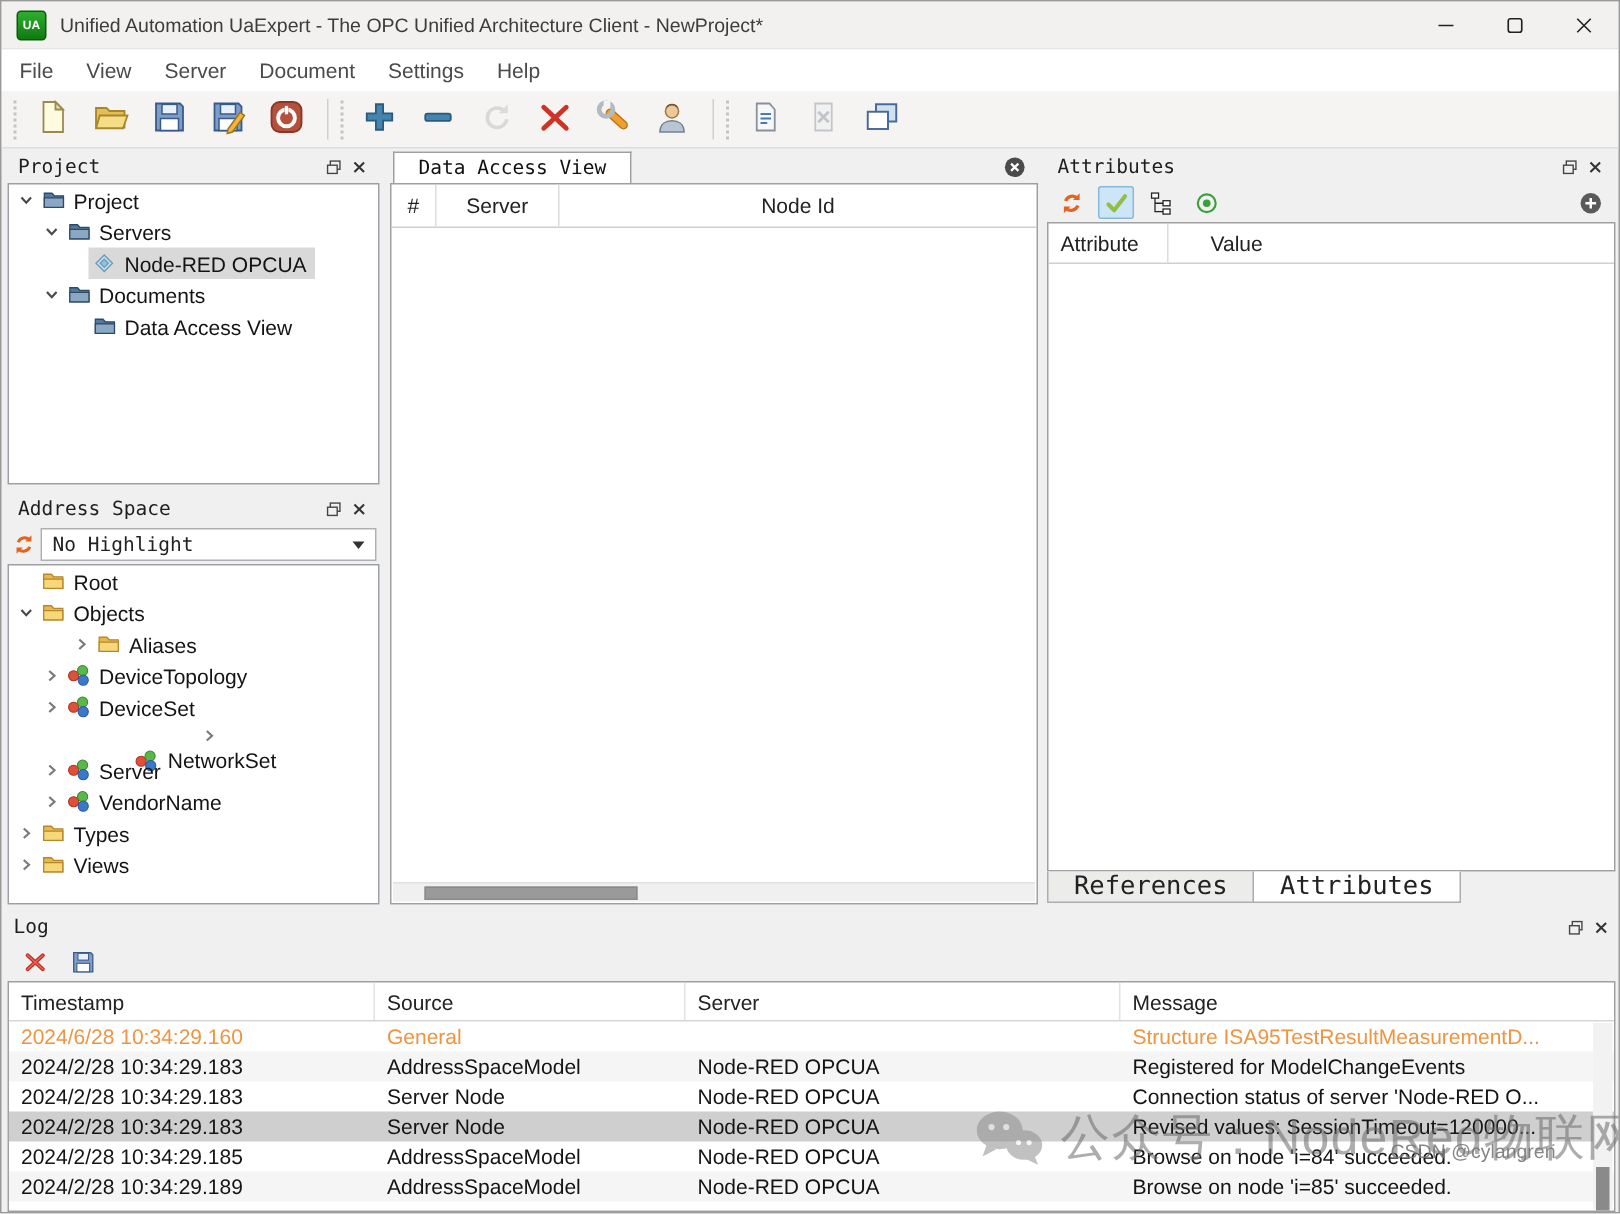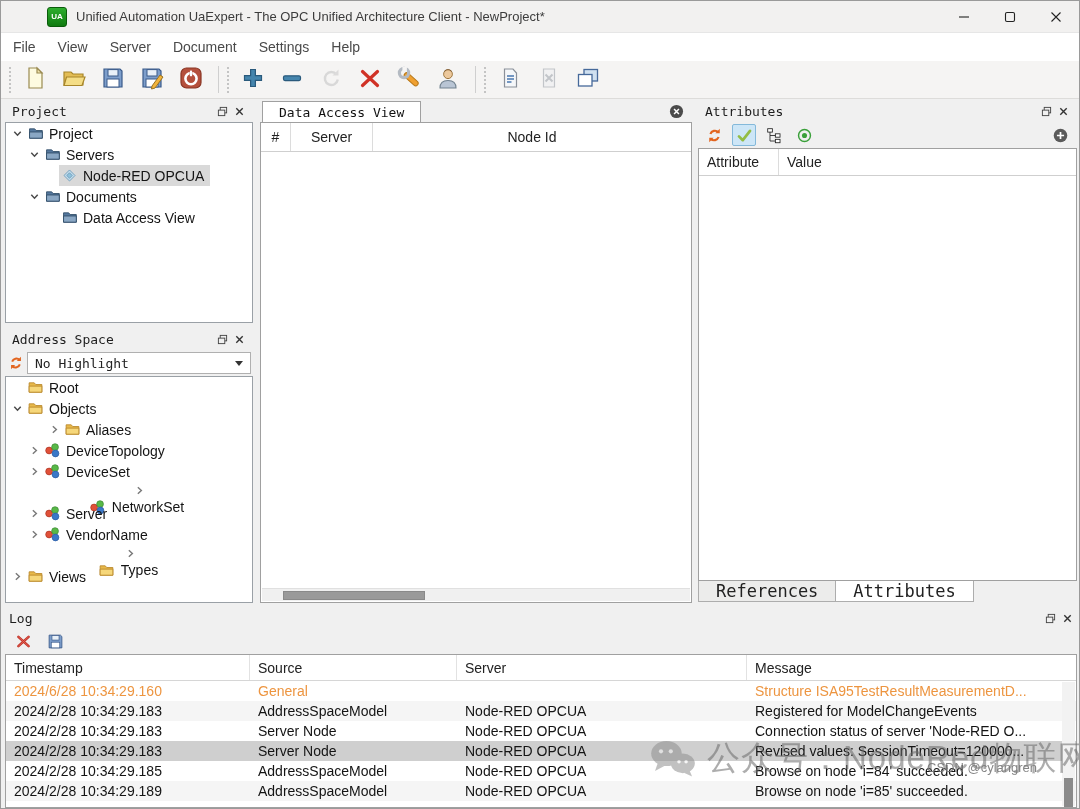--- a/index.html
+++ b/index.html
@@ -10,7 +10,7 @@
 
   
   .titlebar { position:absolute; left:0; top:0; width:100%; height:32px;
-              background:#f2f1f0; display:flex; align-items:center; border-bottom:1px solid #e6e6e6;padding-left:36px;}
+              background:#f2f1f0; display:flex; align-items:center; border-bottom:1px solid #e6e6e6;}
   .app-logo { width:20px; height:20px; margin-left:10px; border-radius:3px;
               background:linear-gradient(#2fae2f,#0f7a0f); color:#fff; font-size:8px; font-weight:bold;
               display:flex; align-items:center; justify-content:center; border:1px solid #0a5c0a;}

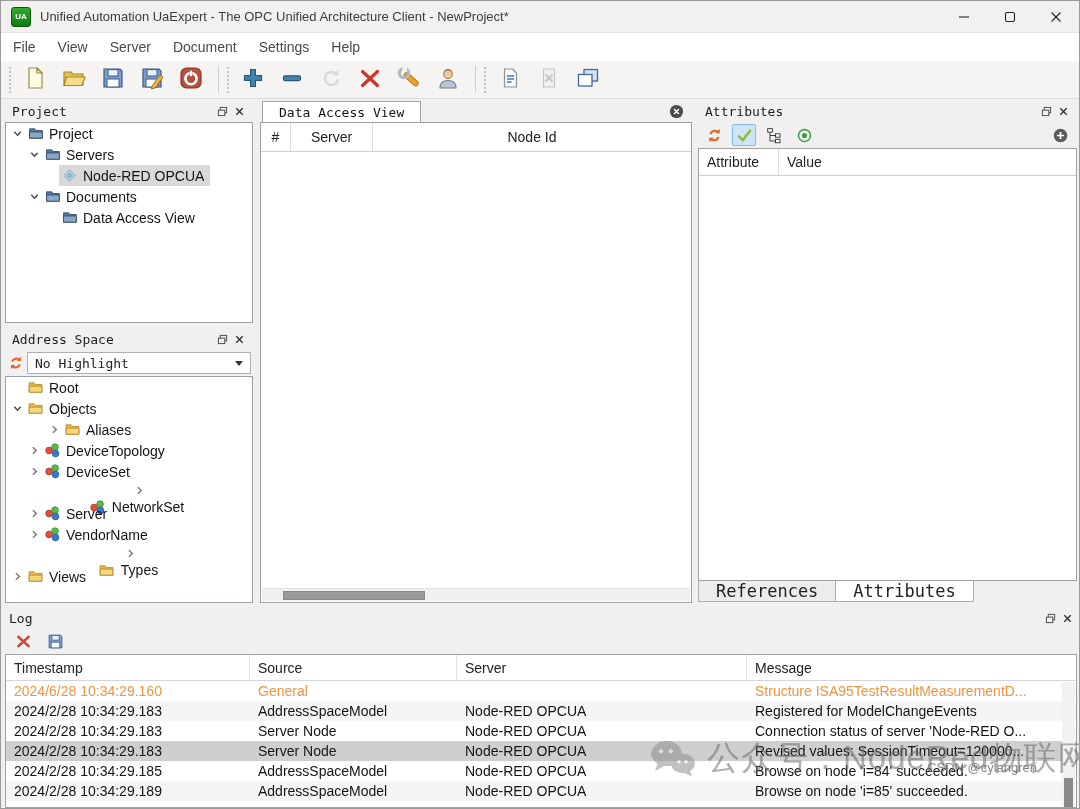--- a/index.html
+++ b/index.html
@@ -102,7 +102,7 @@
   .attr-body { position:absolute; left:0; top:47px; right:0; bottom:22px; background:#fff;
                border:1px solid #a0a0a0; }
   .attr-header { height:27px; display:flex; align-items:center; font-size:14px; color:#222;
-                 border-bottom:1px solid #cfcfcf; }
+                 border-bottom:1px solid #cfcfcf;gap:20px; }
   .attr-header .hc { height:100%; display:flex; align-items:center; padding-left:8px; border-right:1px solid #dcdcdc; }
   .col-attr { width:80px; }
   .col-val  { flex:1; border-right:none !important; }

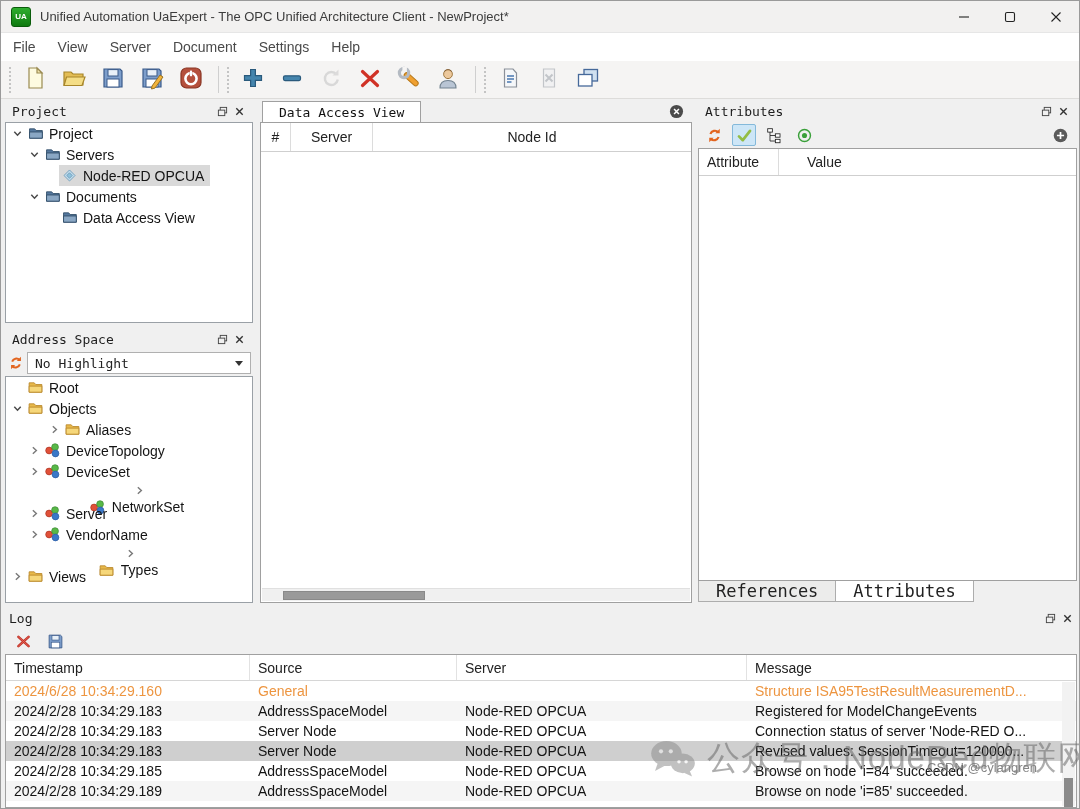--- a/index.html
+++ b/index.html
@@ -536,7 +536,7 @@
             <span class="tree-label">VendorName</span>
           </span>
         </div>
-        <div class="tree-row" style="padding-left: 3px; flex-direction: column;">
+        <div class="tree-row" style="padding-left: 3px;">
           <span class="exp">
             <svg viewBox="0 0 12 12">
               <path d="M4.2 2.5 L8 6 L4.2 9.5" fill="none" stroke="#7a7a7a" stroke-width="1.6"></path>

